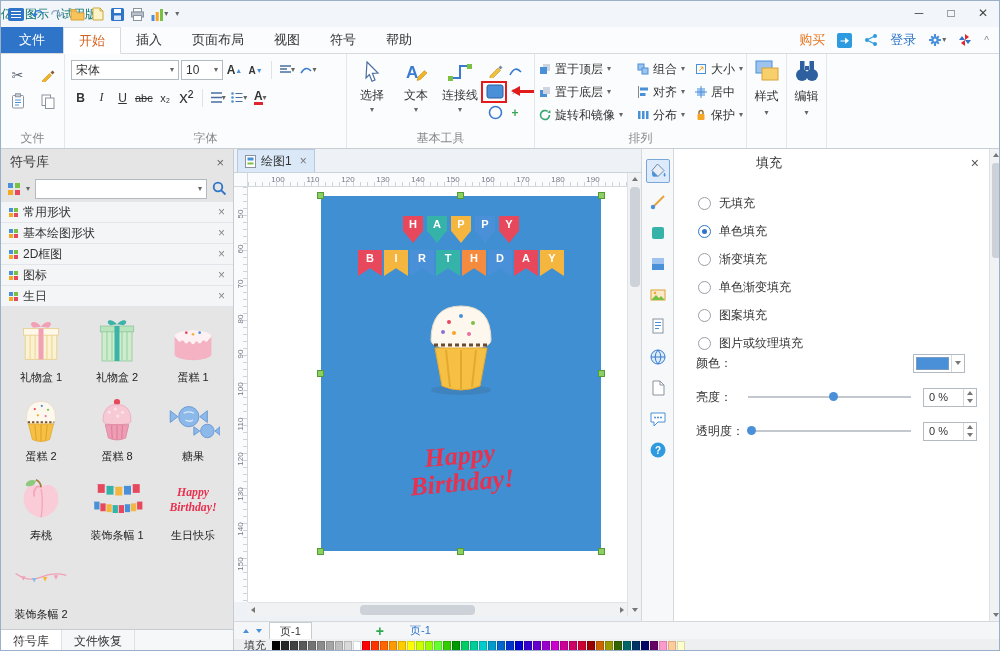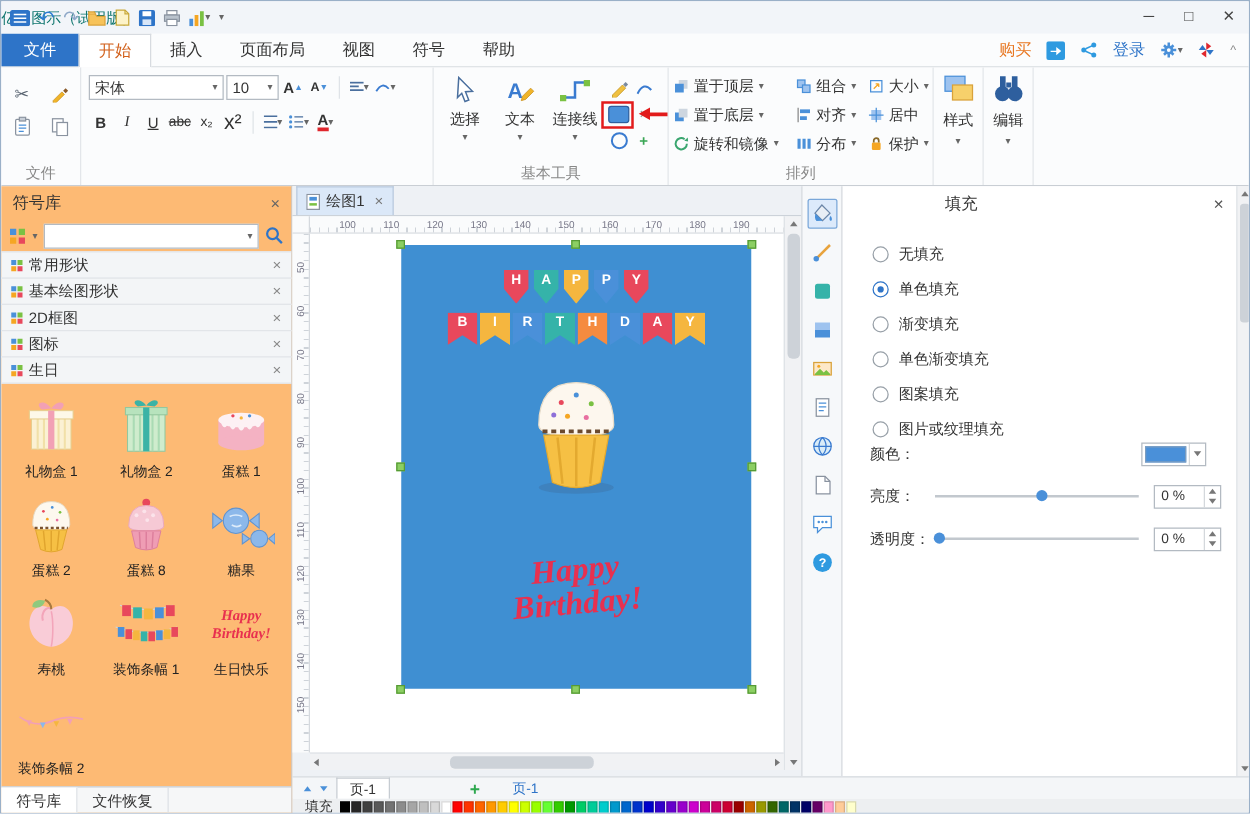--- a/index.html
+++ b/index.html
@@ -320,6 +320,7 @@
             <span class="dd">▾</span>
           </span>
       </div>
+      <div class="glabel">字体</div>
     </div>
 
     <div class="rg" style="left:346px;width:188px">

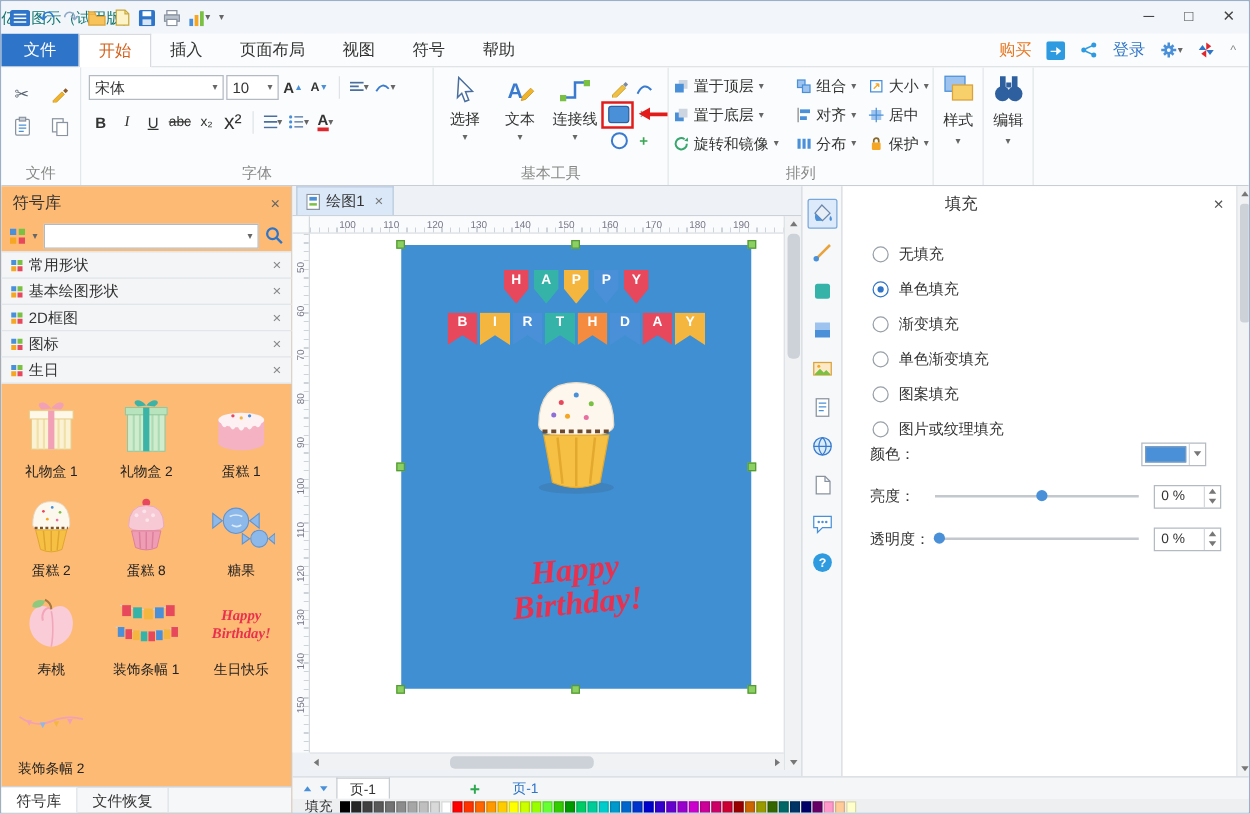--- a/index.html
+++ b/index.html
@@ -46,7 +46,7 @@
 .arr-row{display:flex;align-items:center;gap:4px;font-size:12px;height:18px;white-space:nowrap}
 .big-btn{position:absolute;left:0;right:0;top:4px;display:flex;flex-direction:column;align-items:center;gap:4px}
 
-.sidebar{position:absolute;left:0;top:148px;width:233px;height:503px;background:#fdba74;border-right:1px solid #c6ccd2}
+.sidebar{position:absolute;left:0;top:148px;width:233px;height:503px;background:#e5e5e5;border-right:1px solid #c6ccd2}
 .sb-header{height:26px;display:flex;align-items:center;padding:0 9px;font-size:13px}
 .sb-x{margin-left:auto;color:#666;font-size:13px}
 .sb-search{height:27px;display:flex;align-items:center;gap:5px;padding:0 6px}

